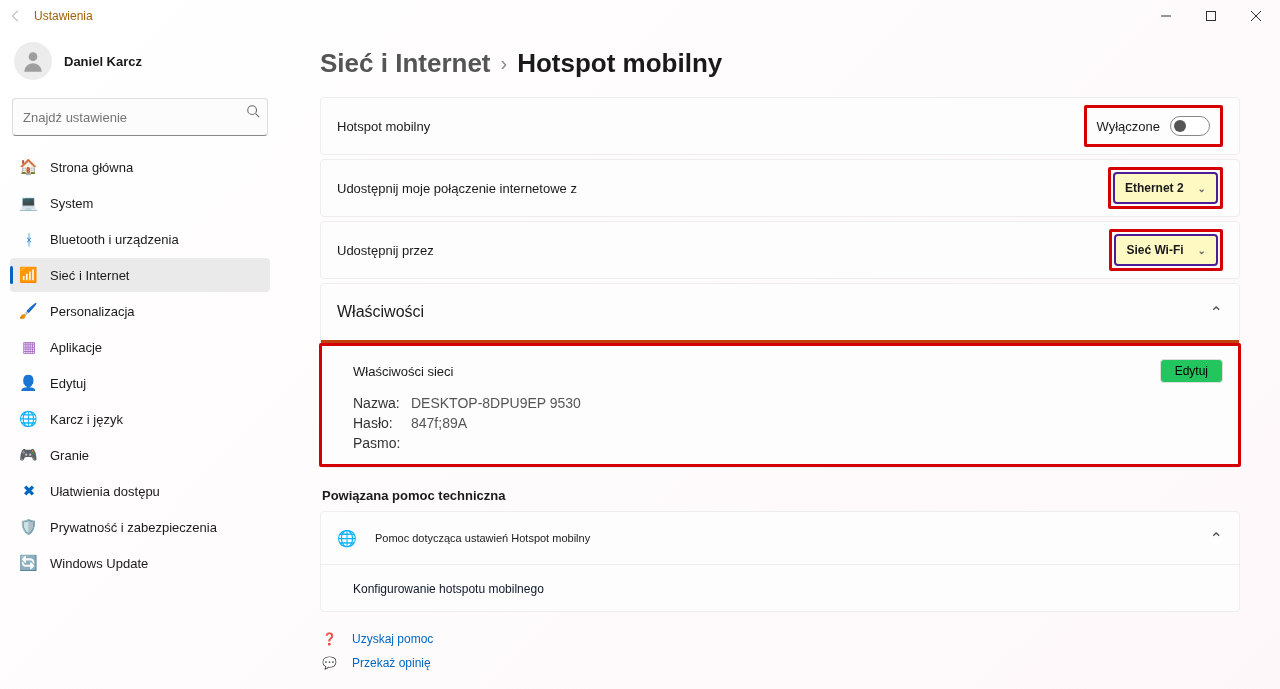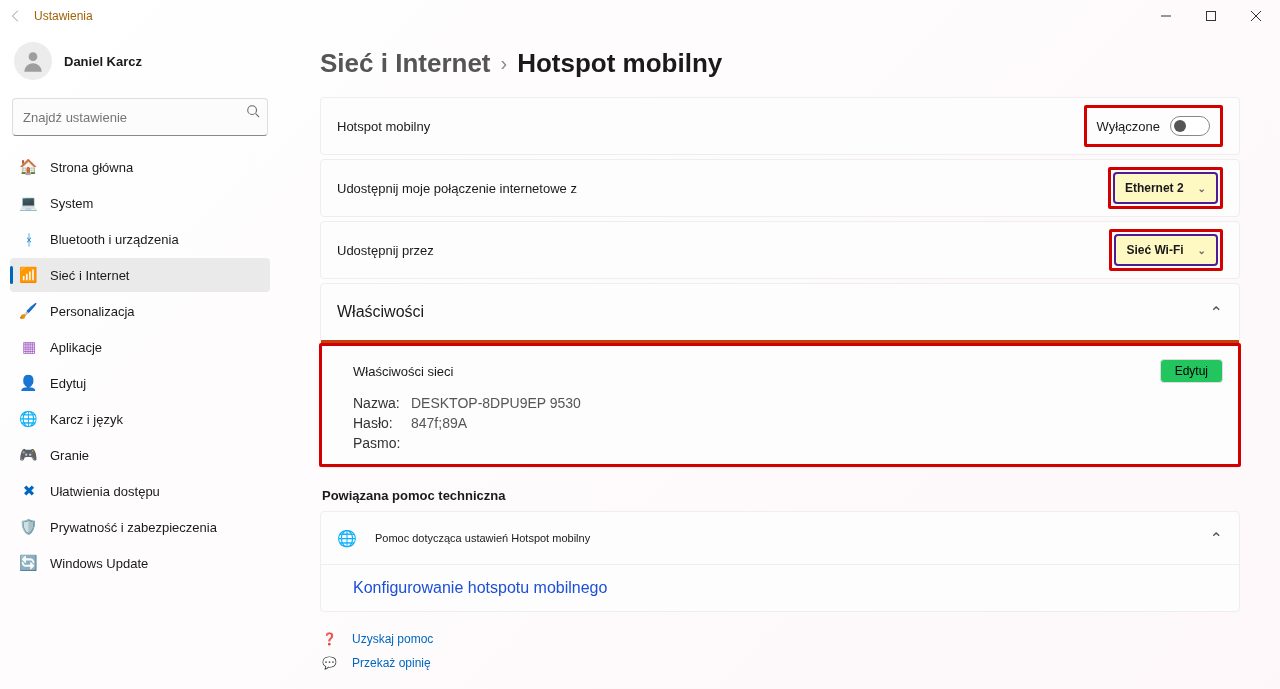--- a/index.html
+++ b/index.html
@@ -67,7 +67,7 @@
 
 .help-row { display: flex; align-items: center; gap: 18px; height: 52px; padding: 0 16px; }
 .help-link-row { border-top: 1px solid #eee; padding: 14px 32px; }
-.help-link-row a { color: #1d4ed8; font-size: 16px; text-decoration: none; }
+.help-link-row a { color: #0f172a; font-size: 12px; text-decoration: none; }
 
 .footer-links { margin-top: 18px; display: flex; flex-direction: column; gap: 6px; }
 .footer-links .fl { display: flex; align-items: center; gap: 14px; font-size: 12px; color: #0067c0; padding: 2px; }

